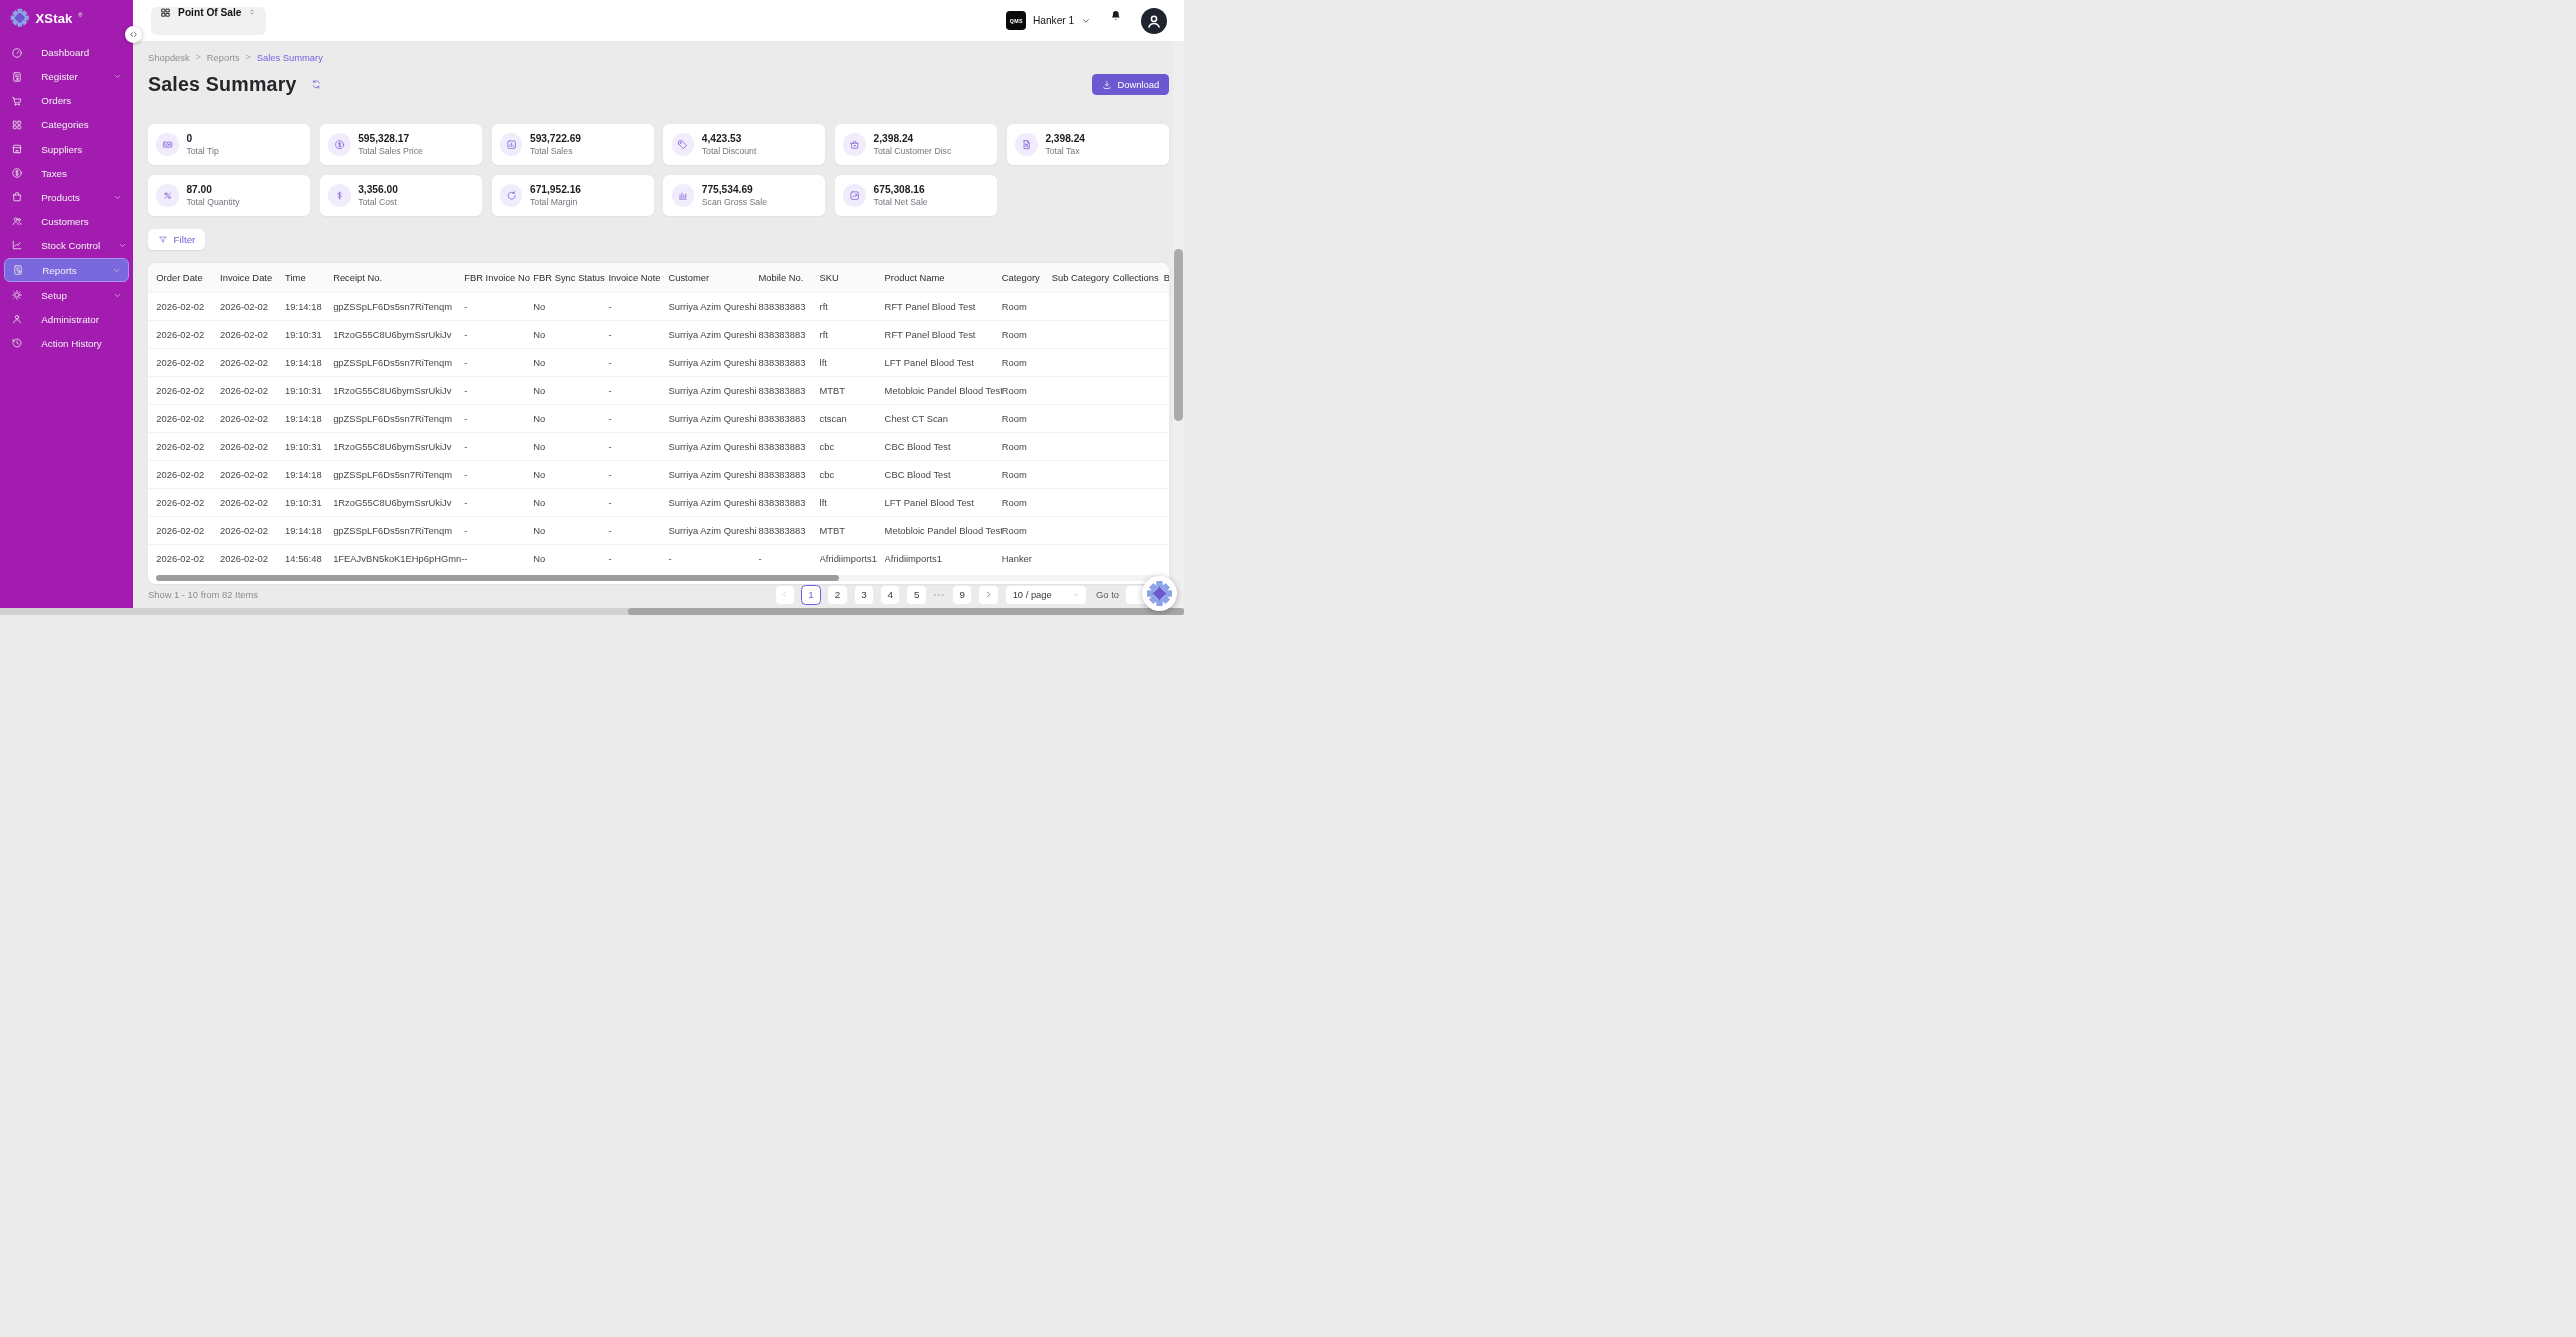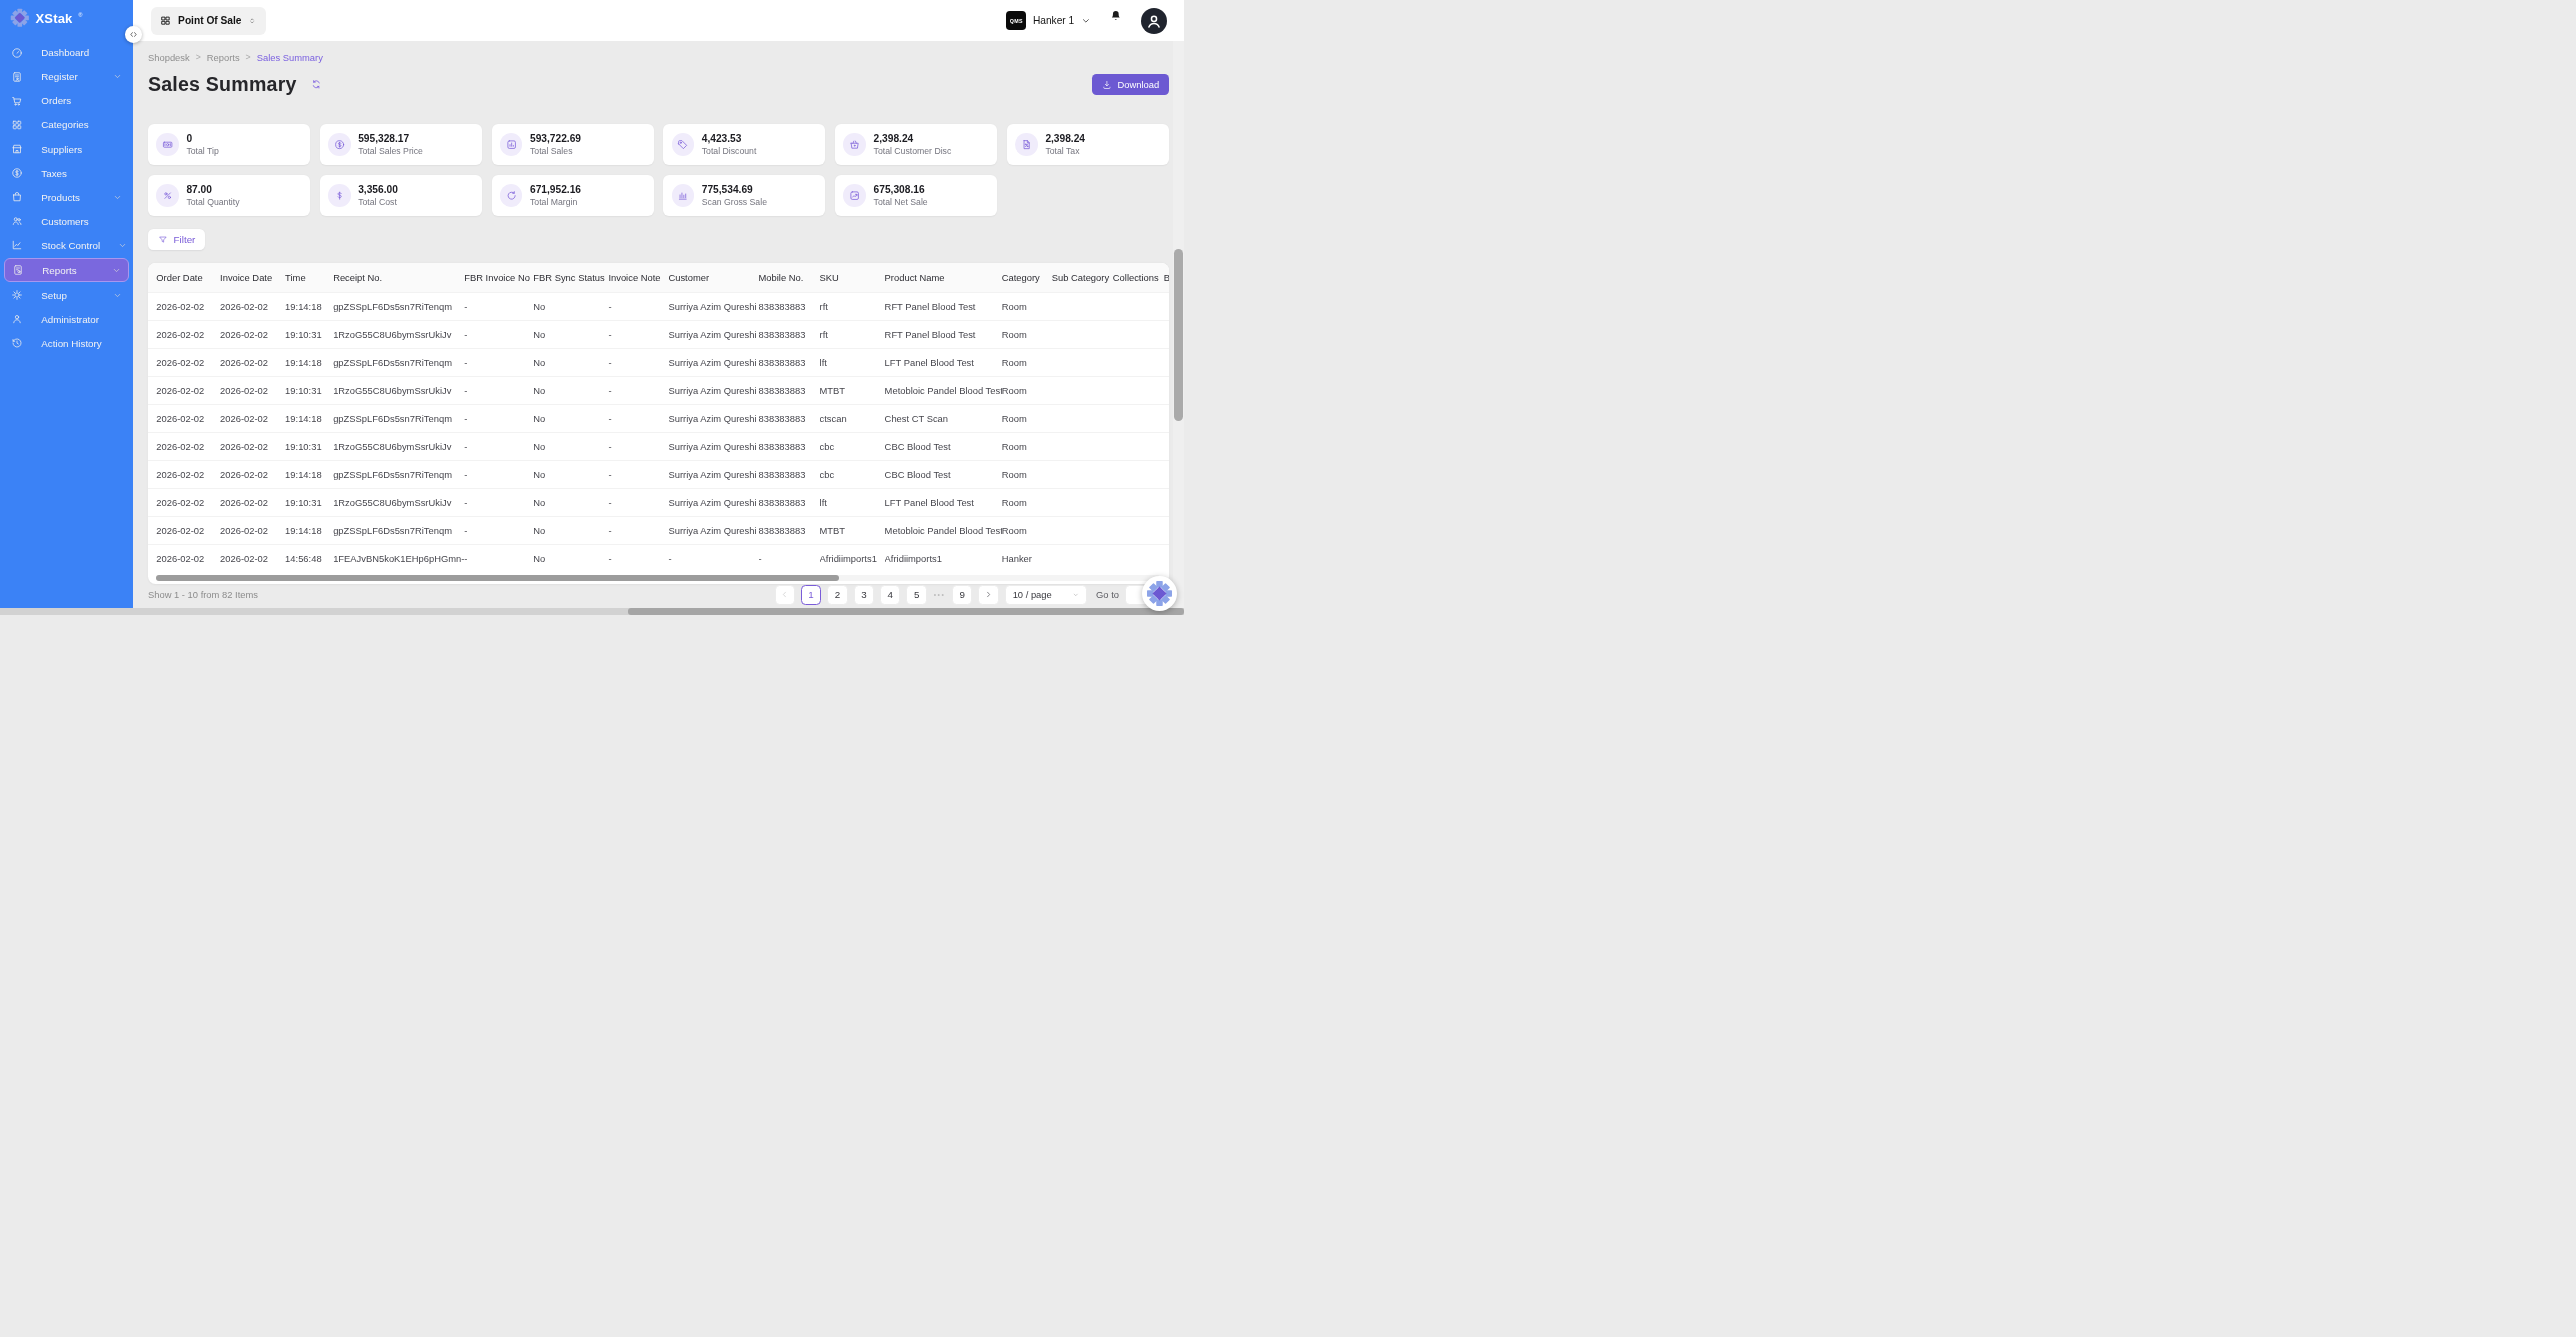--- a/index.html
+++ b/index.html
@@ -9,7 +9,7 @@
   button{font-family:inherit;cursor:pointer}
 
   
-  .sidebar{position:absolute;left:0;top:0;width:133px;height:707px;background:#3b82f6;border-bottom-right-radius:10.6px;color:#f3f3f3;display:flex;flex-direction:column;z-index:5}
+  .sidebar{position:absolute;left:0;top:0;width:133px;height:707px;background:#a21caf;border-bottom-right-radius:10.6px;color:#f3f3f3;display:flex;flex-direction:column;z-index:5}
   .logo-row{display:flex;align-items:center;gap:6px;padding:8.3px 9.8px 9px}
   .logo-row .flower{width:19.6px;height:19.6px}
   .brand{font-size:13px;font-weight:700;color:#fff;letter-spacing:0.2px}

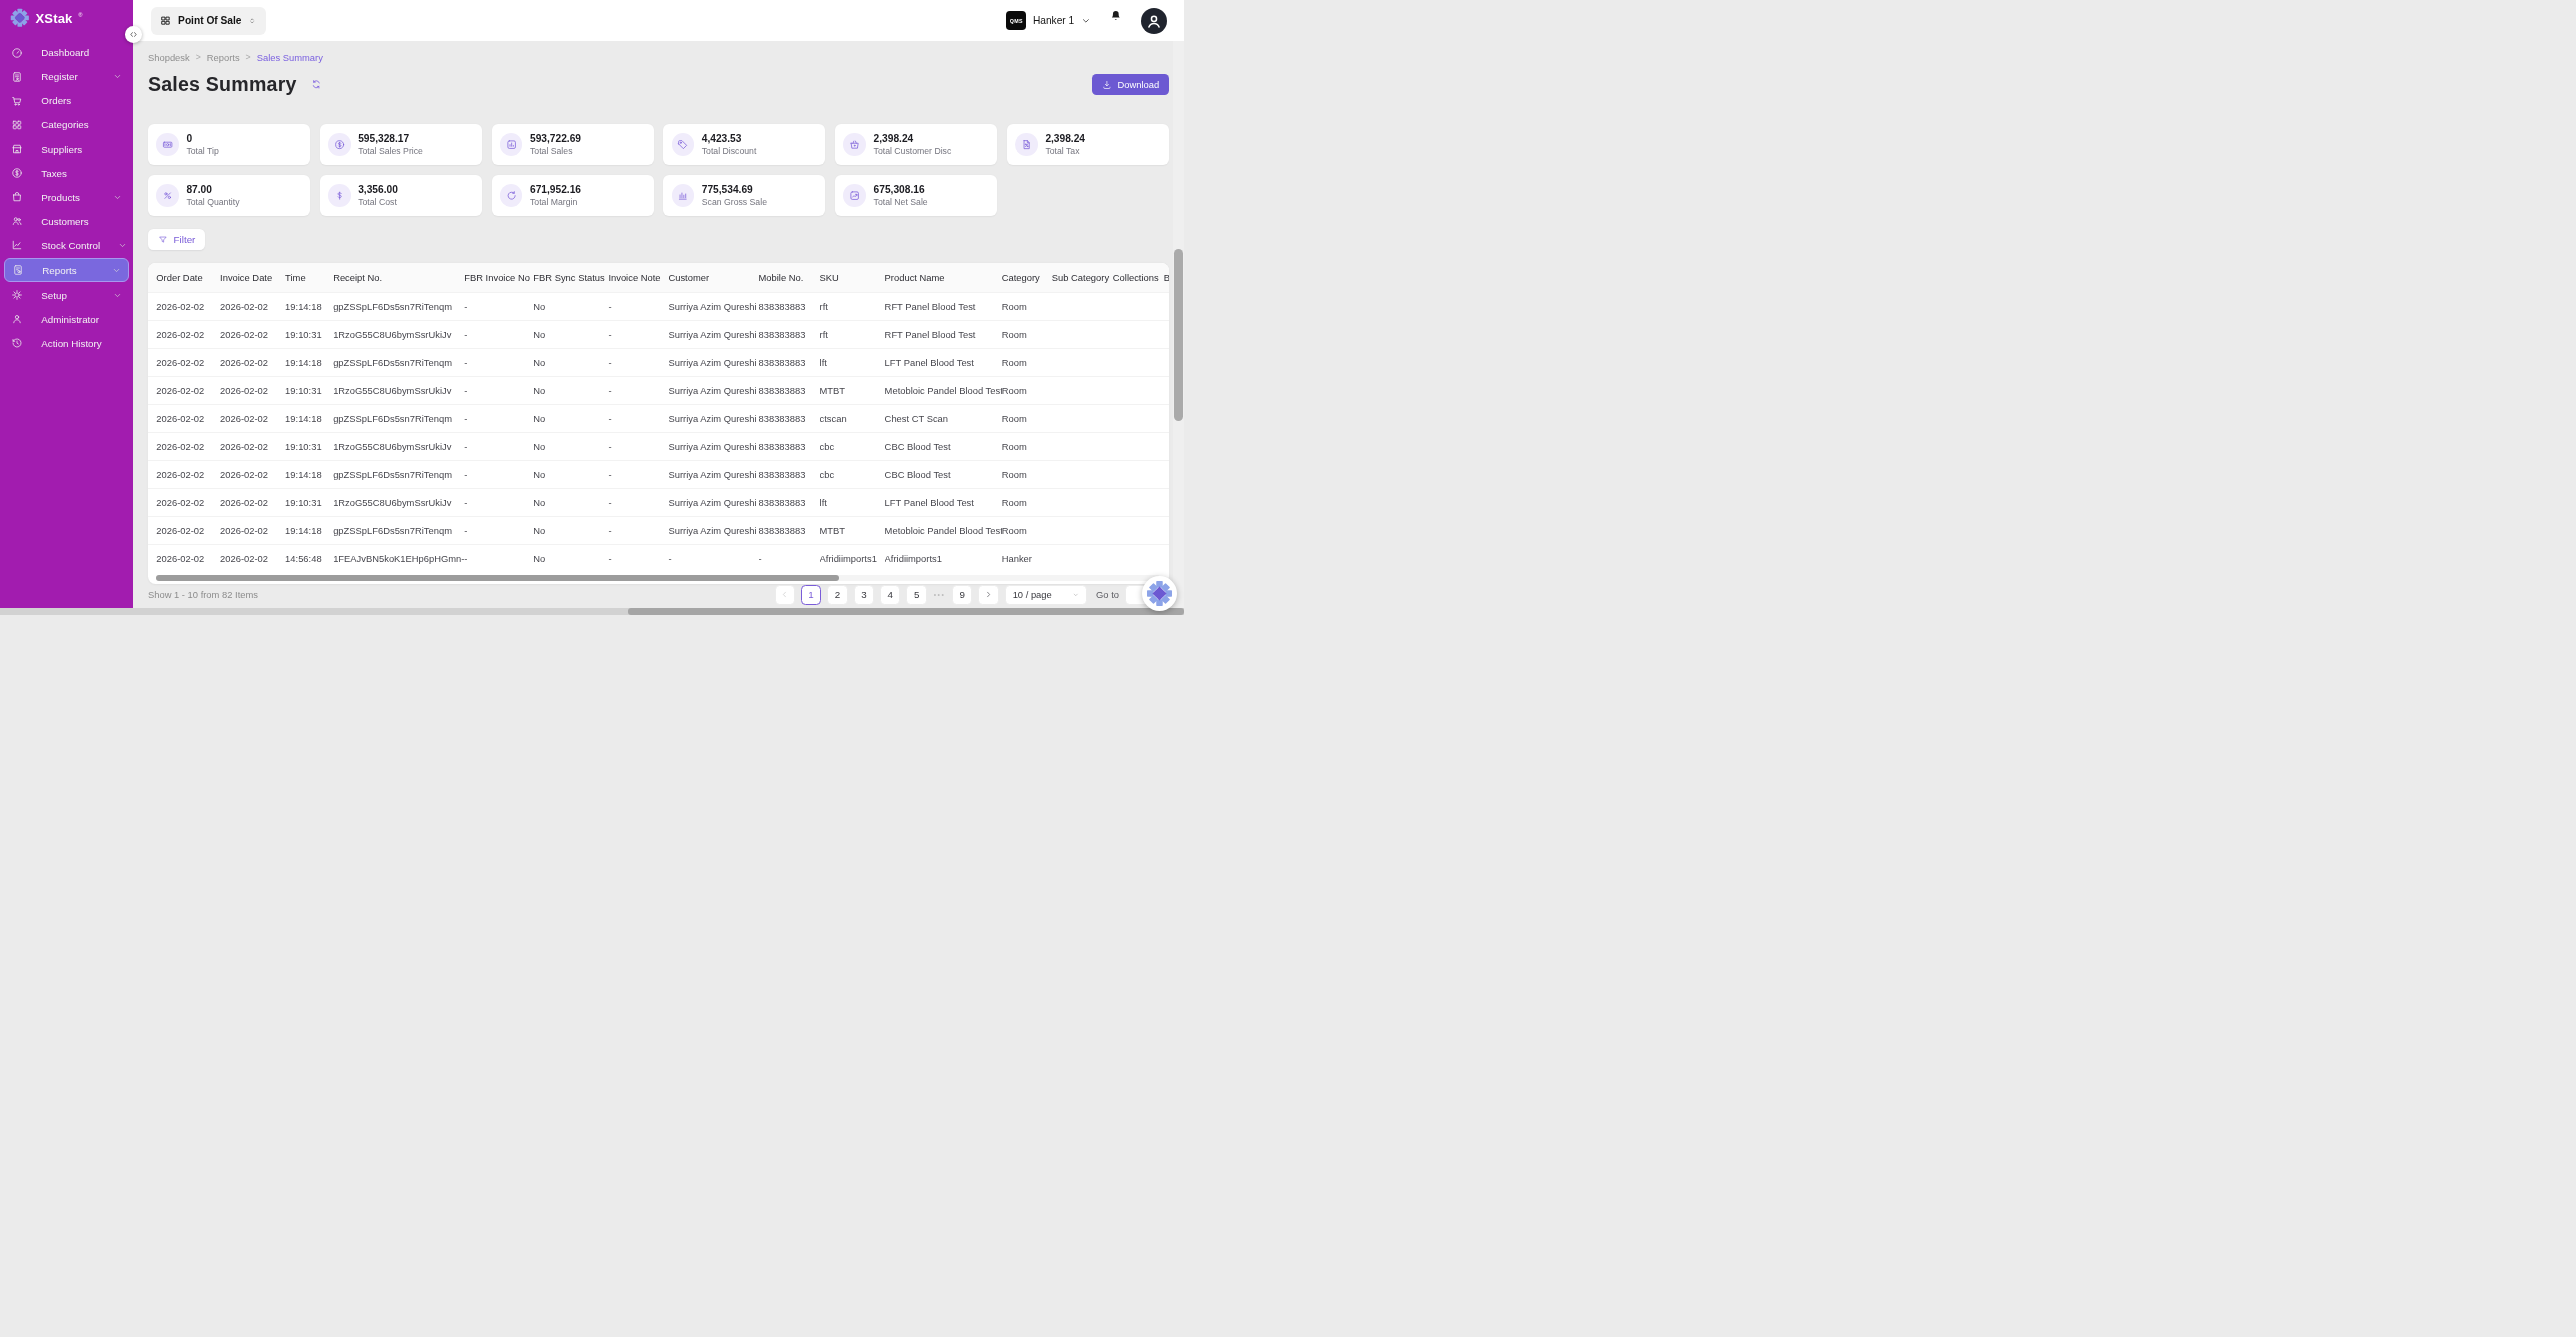--- a/index.html
+++ b/index.html
@@ -30,7 +30,7 @@
   
   .main{margin-left:133px;height:608px;position:relative}
   .topbar{height:41px;background:#fff;display:flex;align-items:center;padding:0 16.6px 0 18px}
-  .pos-btn{display:flex;align-items:center;gap:6.8px;background:#f1f1f1;border:none;border-radius:6px;height:28px;padding:0 9px;font-size:10.2px;font-weight:700;color:#131313}
+  .pos-btn{display:flex;gap:6.8px;background:#f1f1f1;border:none;border-radius:6px;height:28px;padding:0 9px;font-size:10.2px;font-weight:700;color:#131313}
   .pos-btn svg{fill:none;stroke-linecap:round;stroke-linejoin:round}
   .pos-btn .grid-i svg{width:11.3px;height:11.3px;stroke:#131313;stroke-width:1.9}
   .pos-btn .caret svg{width:8.3px;height:9.8px;stroke:#4c4c4c;stroke-width:1.6}

